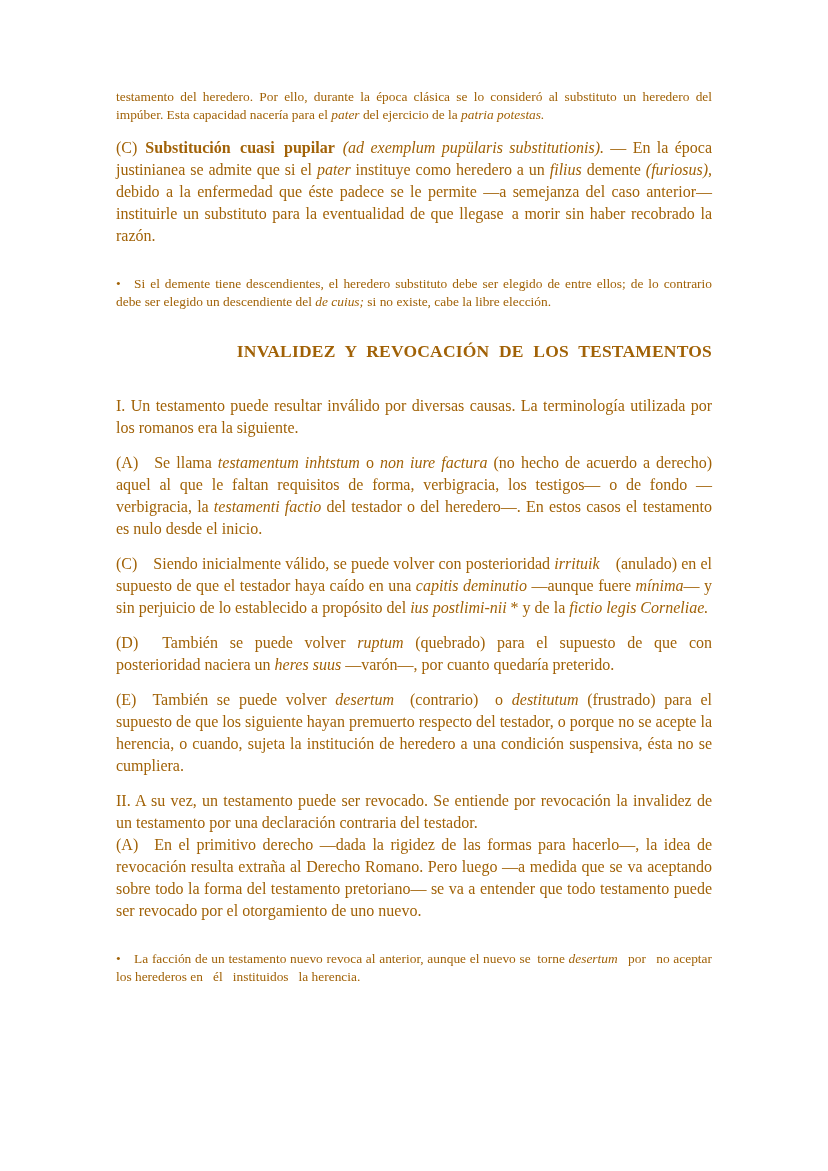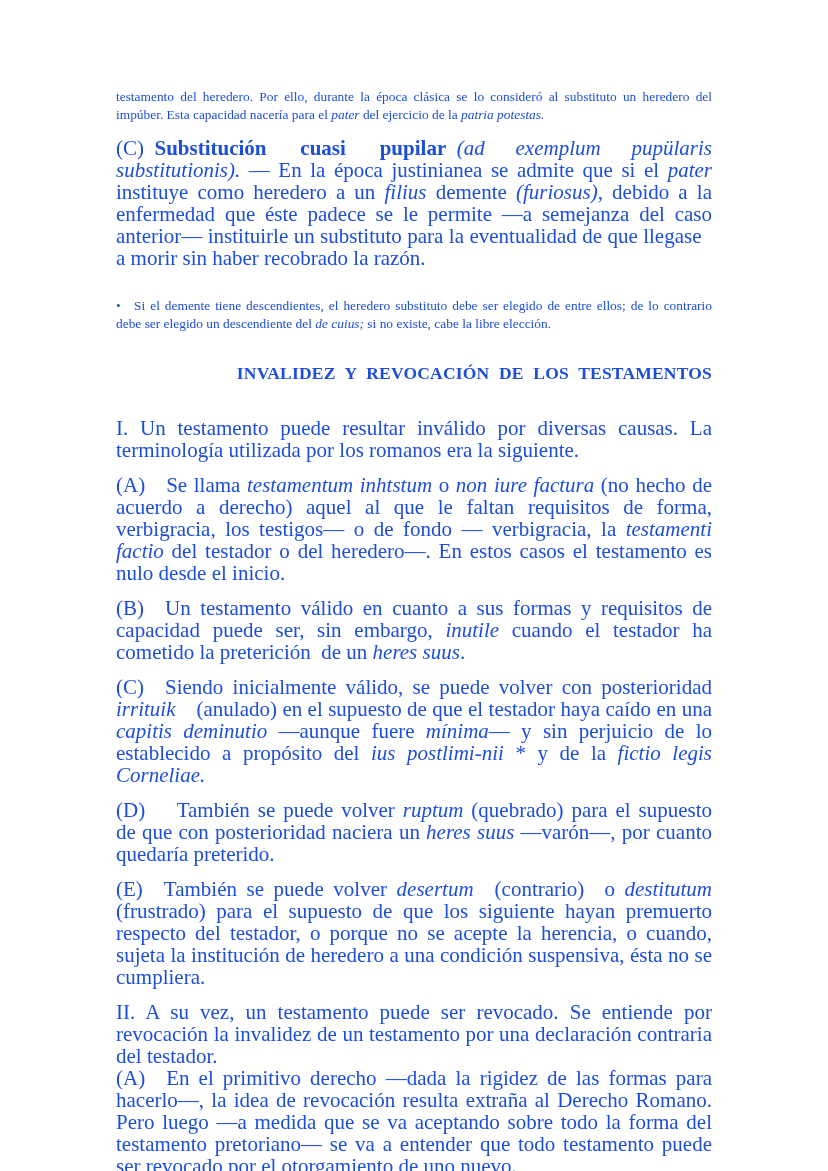--- a/index.html
+++ b/index.html
@@ -12,7 +12,7 @@
     position: relative;
     width: 828px; height: 1171px;
     background: #ffffff;
-    color: #1d4ed8;
+    color: #a16207;
     overflow: hidden;
   }
   .content {

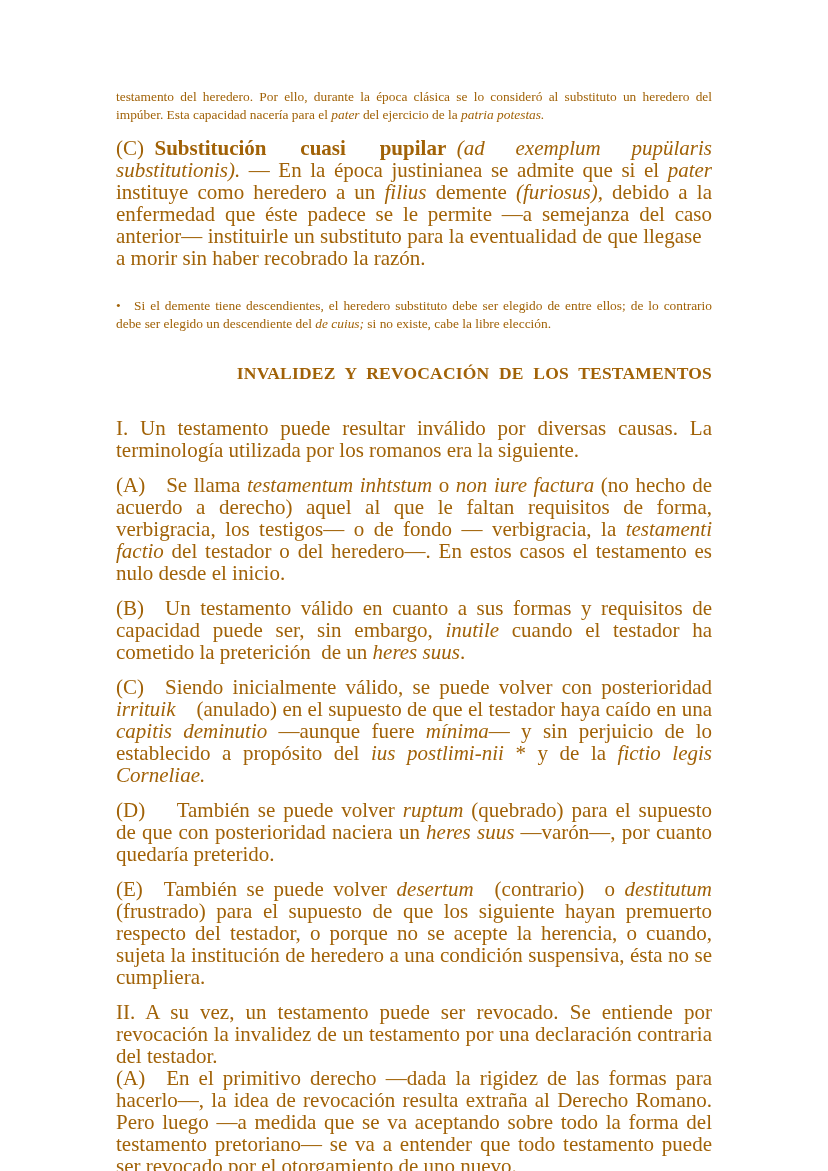--- a/index.html
+++ b/index.html
@@ -22,7 +22,7 @@
   }
   p, h1 { margin: 0; padding: 0; }
   .body {
-    font-size: 21px;
+    font-size: 16px;
     line-height: 22px;
     text-align: justify;
     margin-top: 13px;

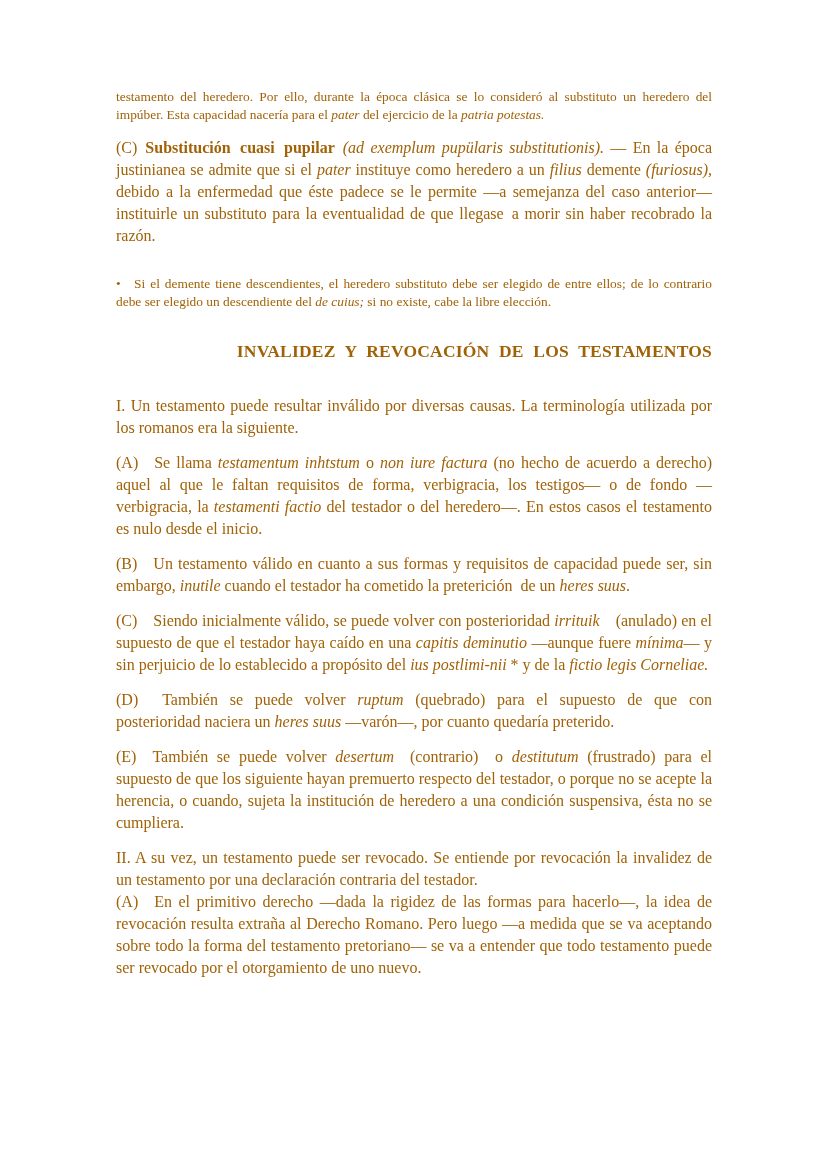--- a/index.html
+++ b/index.html
@@ -67,7 +67,6 @@
 
     <p class="body"><span>(A)  Se llama </span><span class="i">testamentum inhtstum</span><span> o </span><span class="i">non iure factura</span><span> (no hecho de acuerdo a derecho) aquel al que le faltan requisitos de forma, verbigracia, los testigos— o de fondo — verbigracia, la </span><span class="i">testamenti factio</span><span> del testador o del heredero—. En estos casos el testamento es nulo desde el inicio.</span></p>
 
-    <p class="body"><span>(B)  Un testamento válido en cuanto a sus formas y requisitos de capacidad puede ser, sin embargo, </span><span class="i">inutile</span><span> cuando el testador ha cometido la preterición de un </span><span class="i">heres suus</span><span>.</span></p>
 
     <p class="body"><span>(C)  Siendo inicialmente válido, se puede volver con posterioridad </span><span class="i">irrituik</span><span>  (anulado) en el supuesto de que el testador haya caído en una </span><span class="i">capitis deminutio</span><span> —aunque fuere </span><span class="i">mínima</span><span>— y sin perjuicio de lo establecido a propósito del </span><span class="i">ius postlimi-nii</span><span> * y de la </span><span class="i">fictio legis Corneliae.</span></p>
 

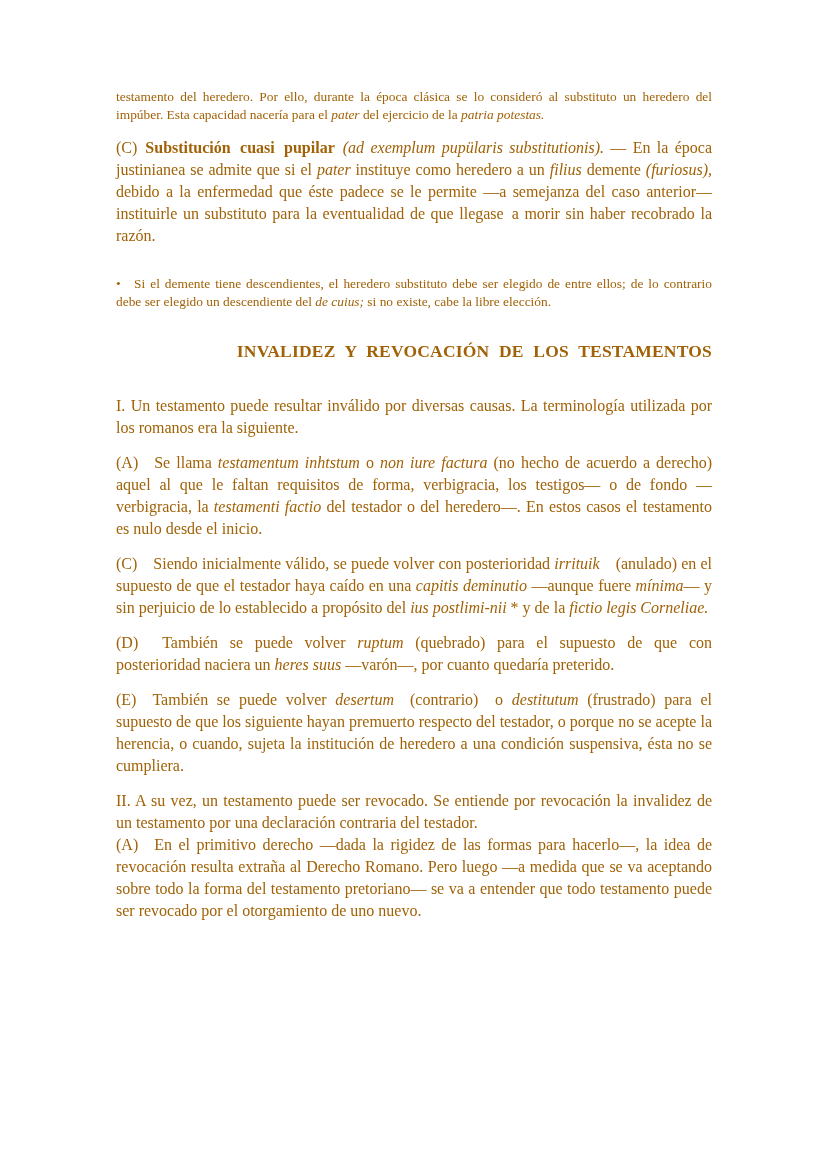--- a/index.html
+++ b/index.html
@@ -78,6 +78,7 @@
 
     <p class="body mt0"><span>(A)  En el primitivo derecho —dada la rigidez de las formas para hacerlo—, la idea de revocación resulta extraña al Derecho Romano. Pero luego —a medida que se va aceptando sobre todo la forma del testamento pretoriano— se va a entender que todo testamento puede ser revocado por el otorgamiento de uno nuevo.</span></p>
 
+    <p class="small"><span>•  La facción de un testamento nuevo revoca al anterior, aunque el nuevo se torne </span><span class="i">desertum</span><span>  por  no aceptar los herederos en  él  instituidos  la herencia.</span></p>
 
 
   </main>

